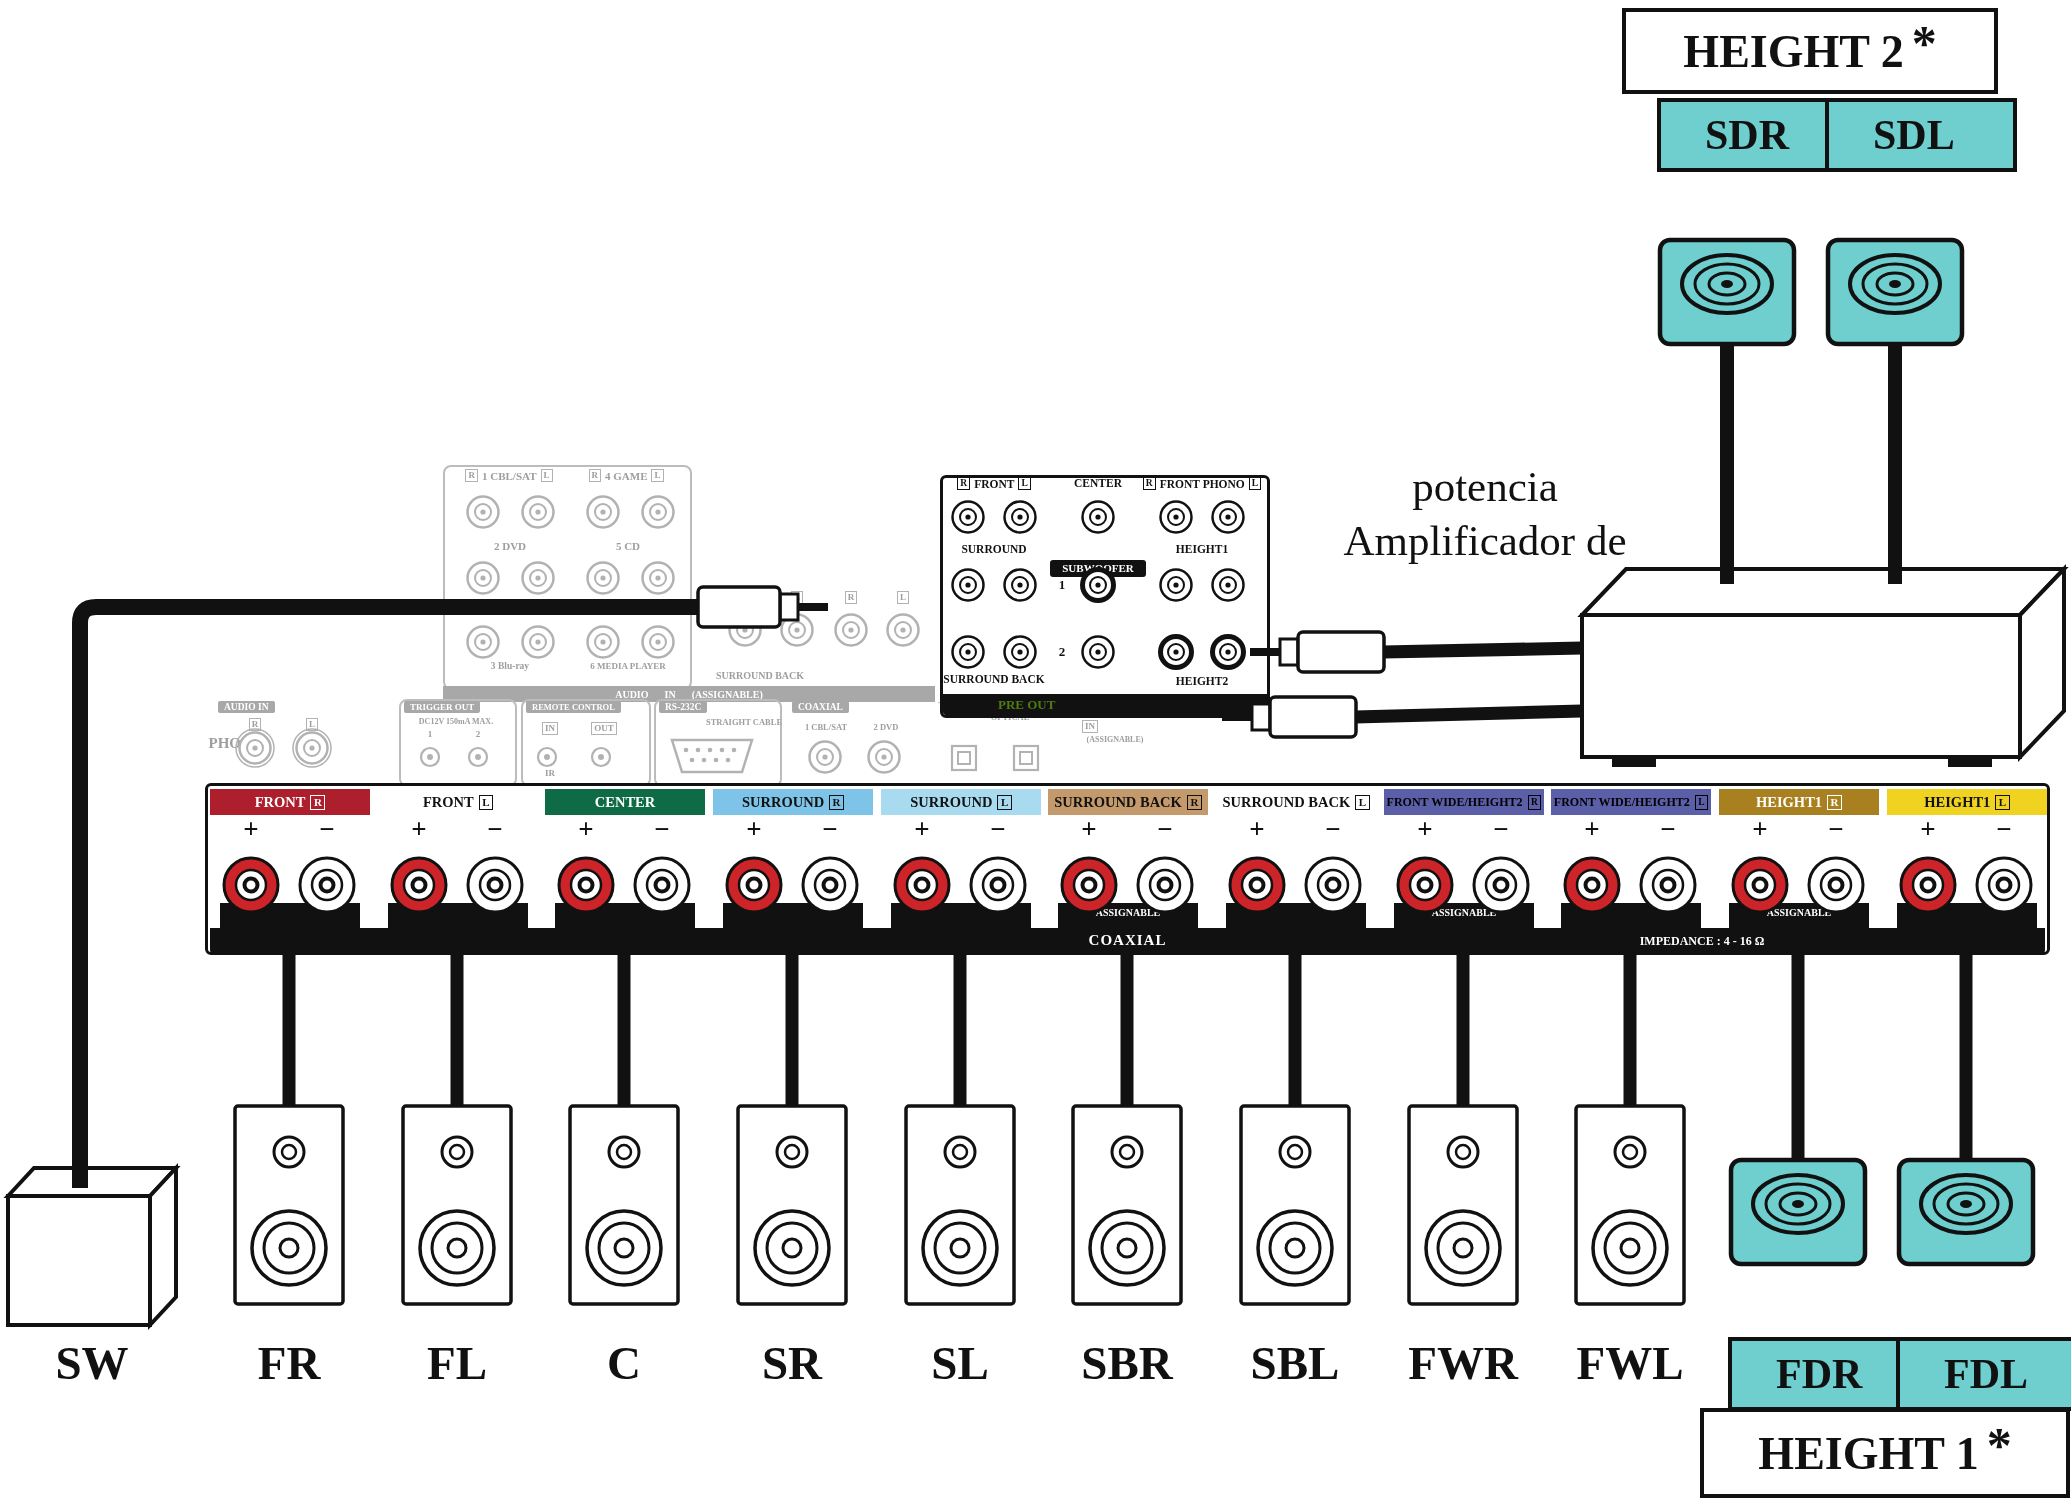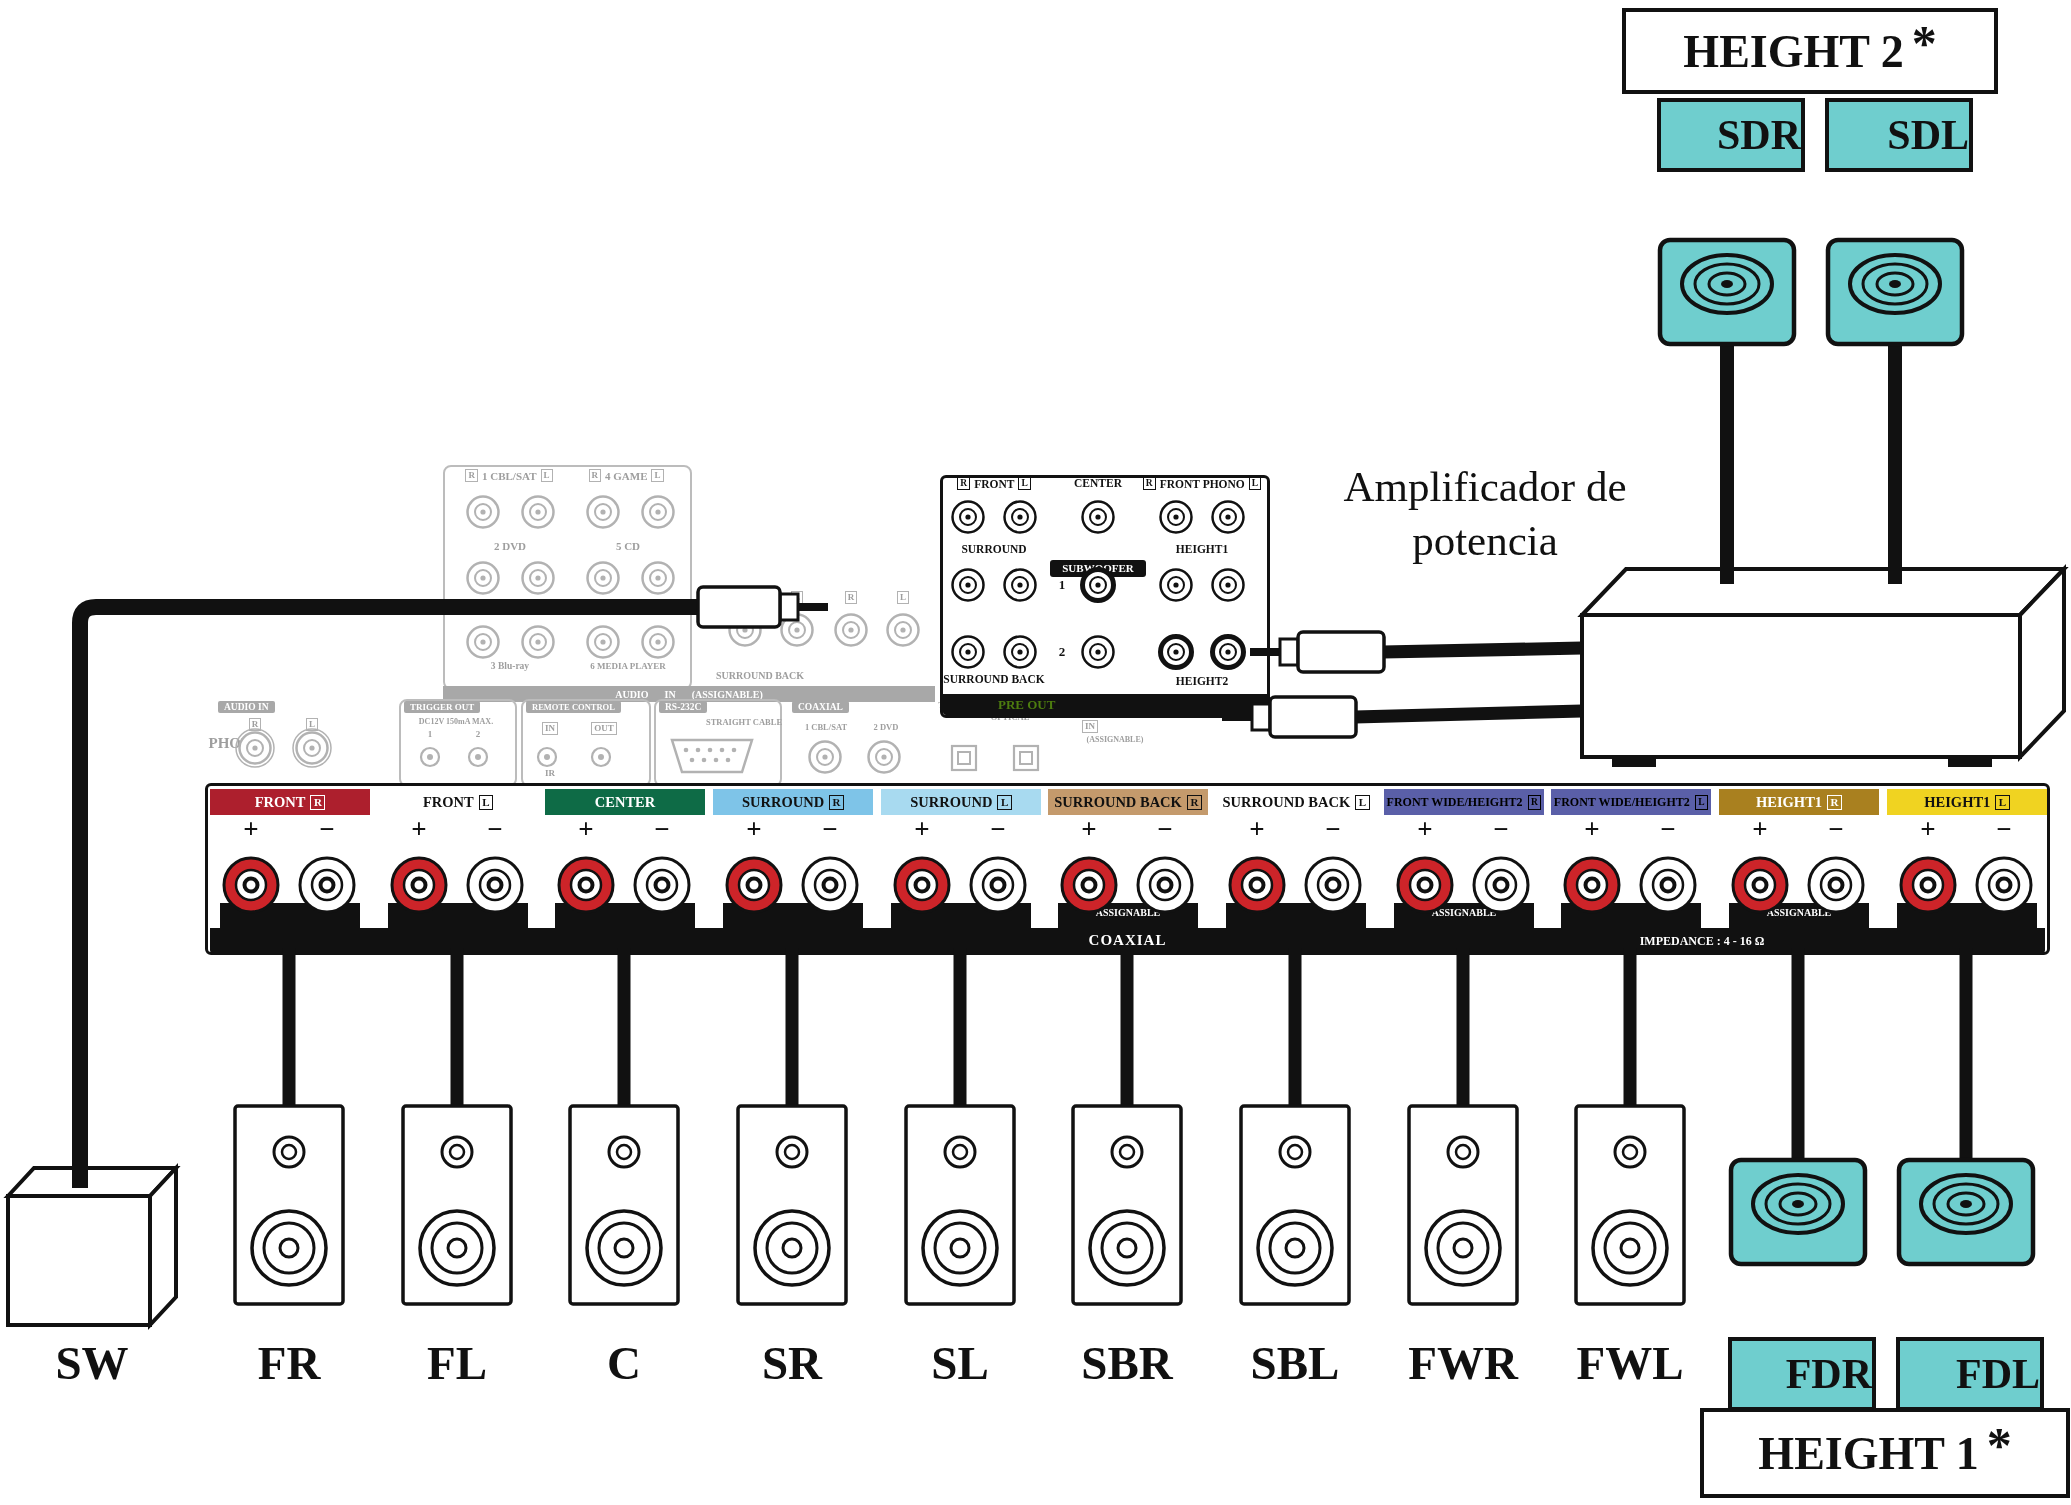--- a/index.html
+++ b/index.html
@@ -11,7 +11,7 @@
             justify-content:center;font-weight:bold;font-size:46px;}
   .ast{font-size:50px;margin-left:8px;transform:translateY(-8px);display:inline-block;}
   .tealbox{position:absolute;border:4px solid #111;background:var(--teal);display:flex;align-items:center;
-           justify-content:flex-end;font-weight:bold;font-size:42px;}
+           justify-content:flex-start;font-weight:bold;font-size:42px;padding-left:44px;}
 
   .amplabel{position:absolute;left:1265px;top:460px;width:440px;text-align:center;font-size:43px;line-height:1.25;}
 

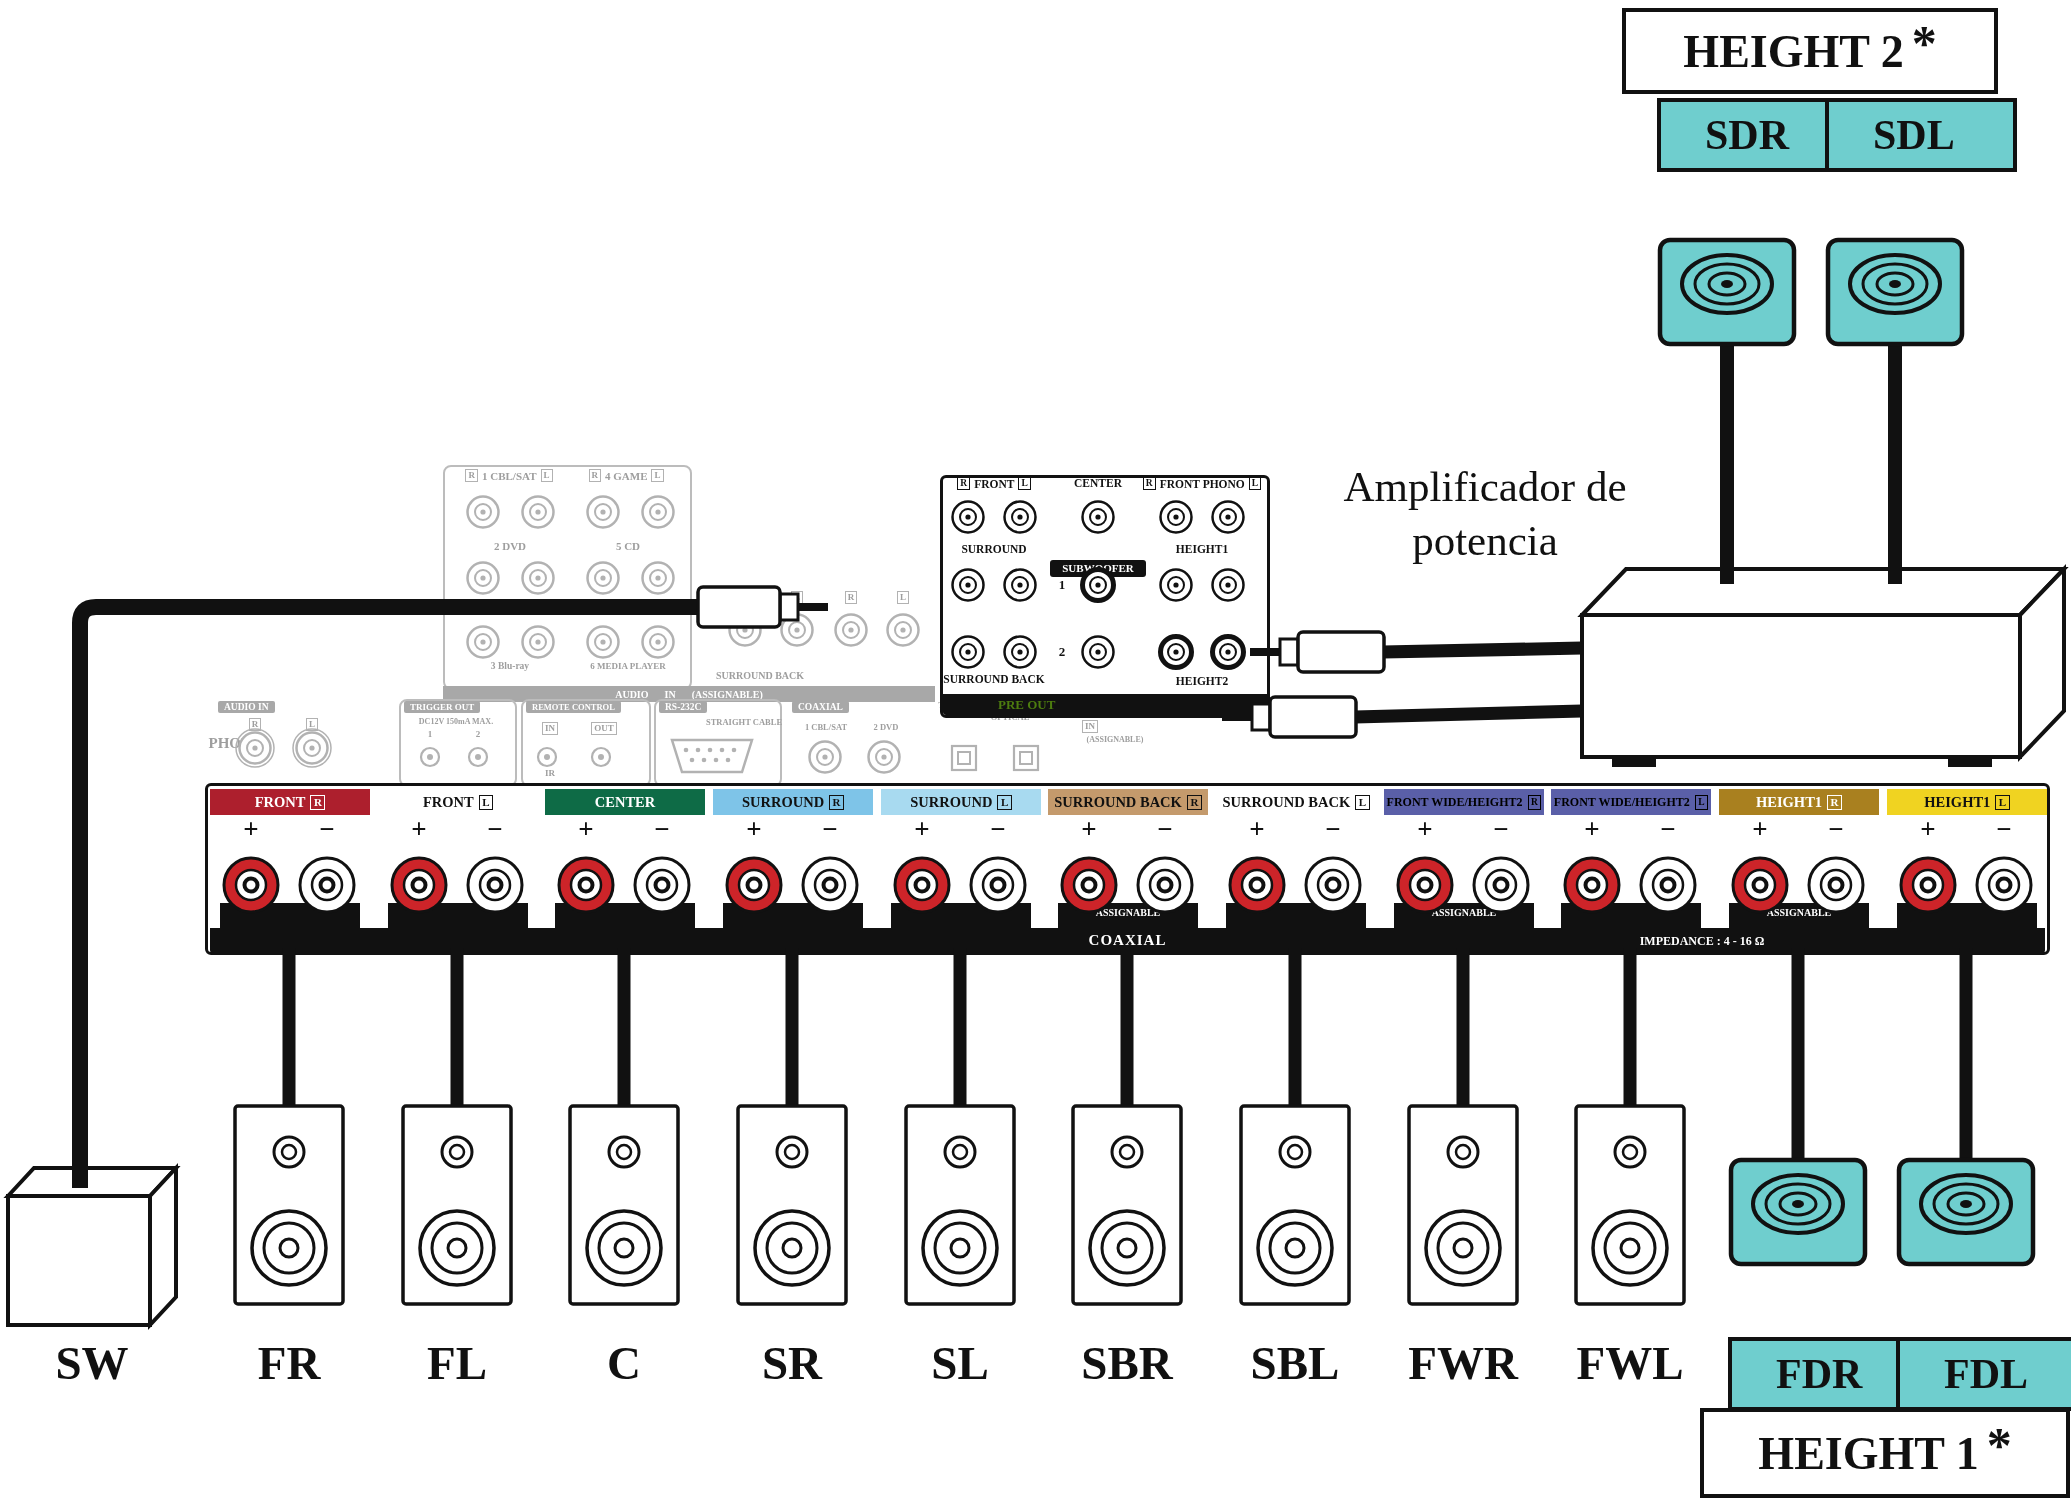--- a/index.html
+++ b/index.html
@@ -82,8 +82,8 @@
   </div>
 
   <div class="amplabel">
+    <div>potencia</div>
     <div>Amplificador de</div>
-    <div>potencia</div>
   </div>
 
   <div class="gbox" style="left:443px;top:465px;width:245px;height:221px"></div>

